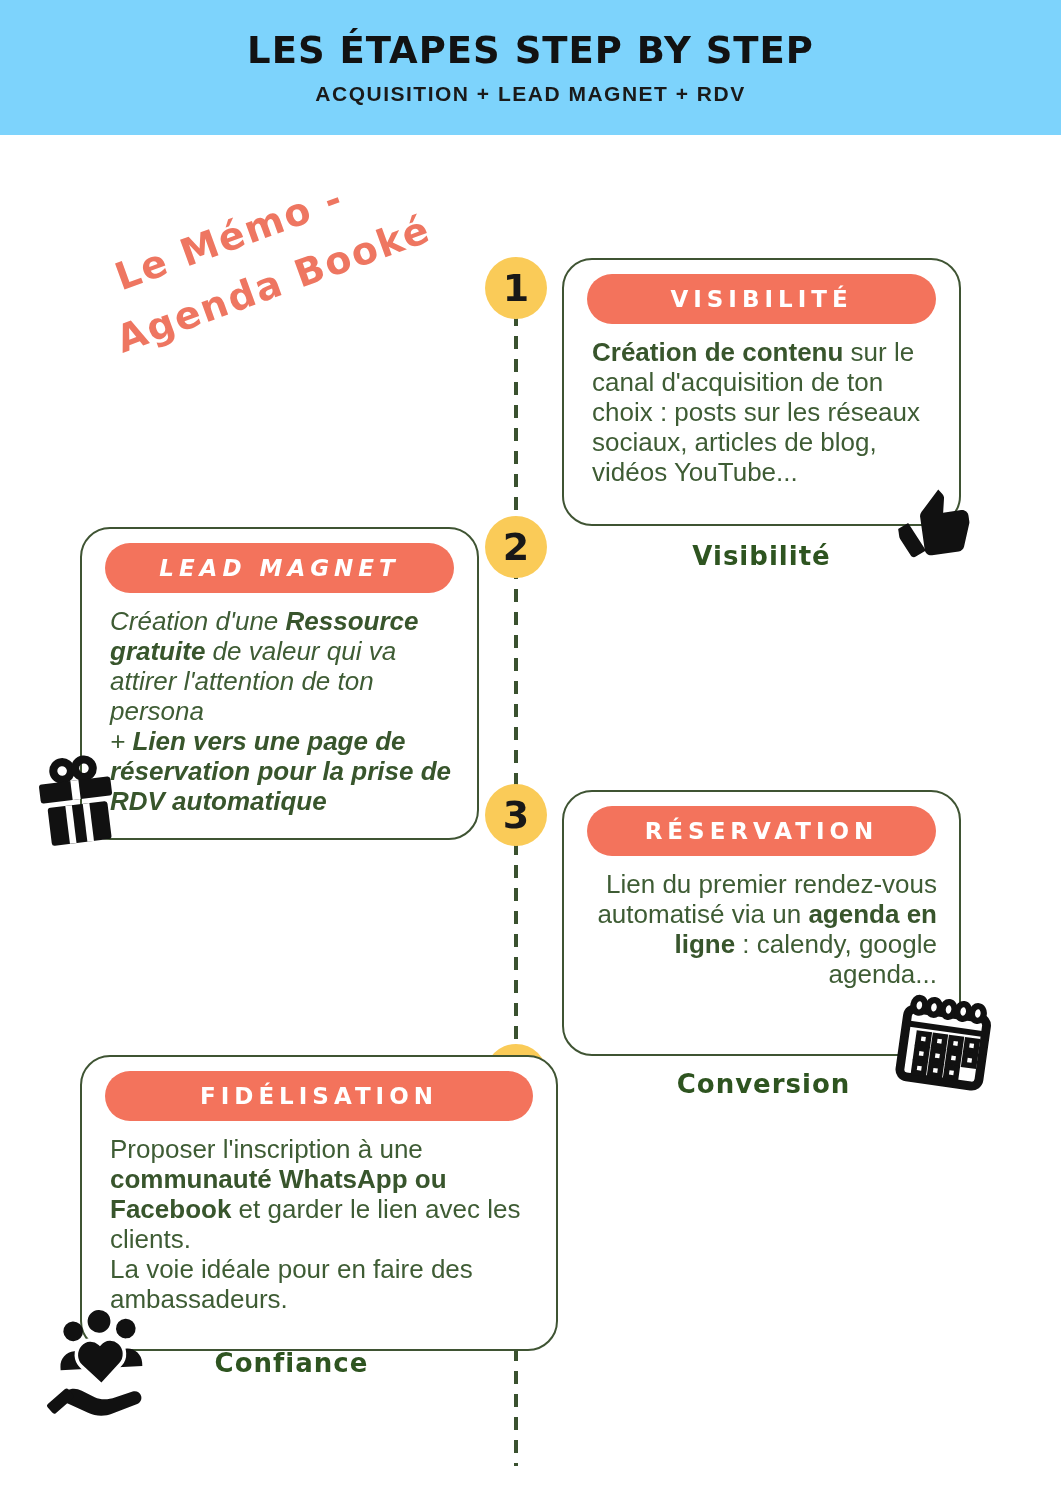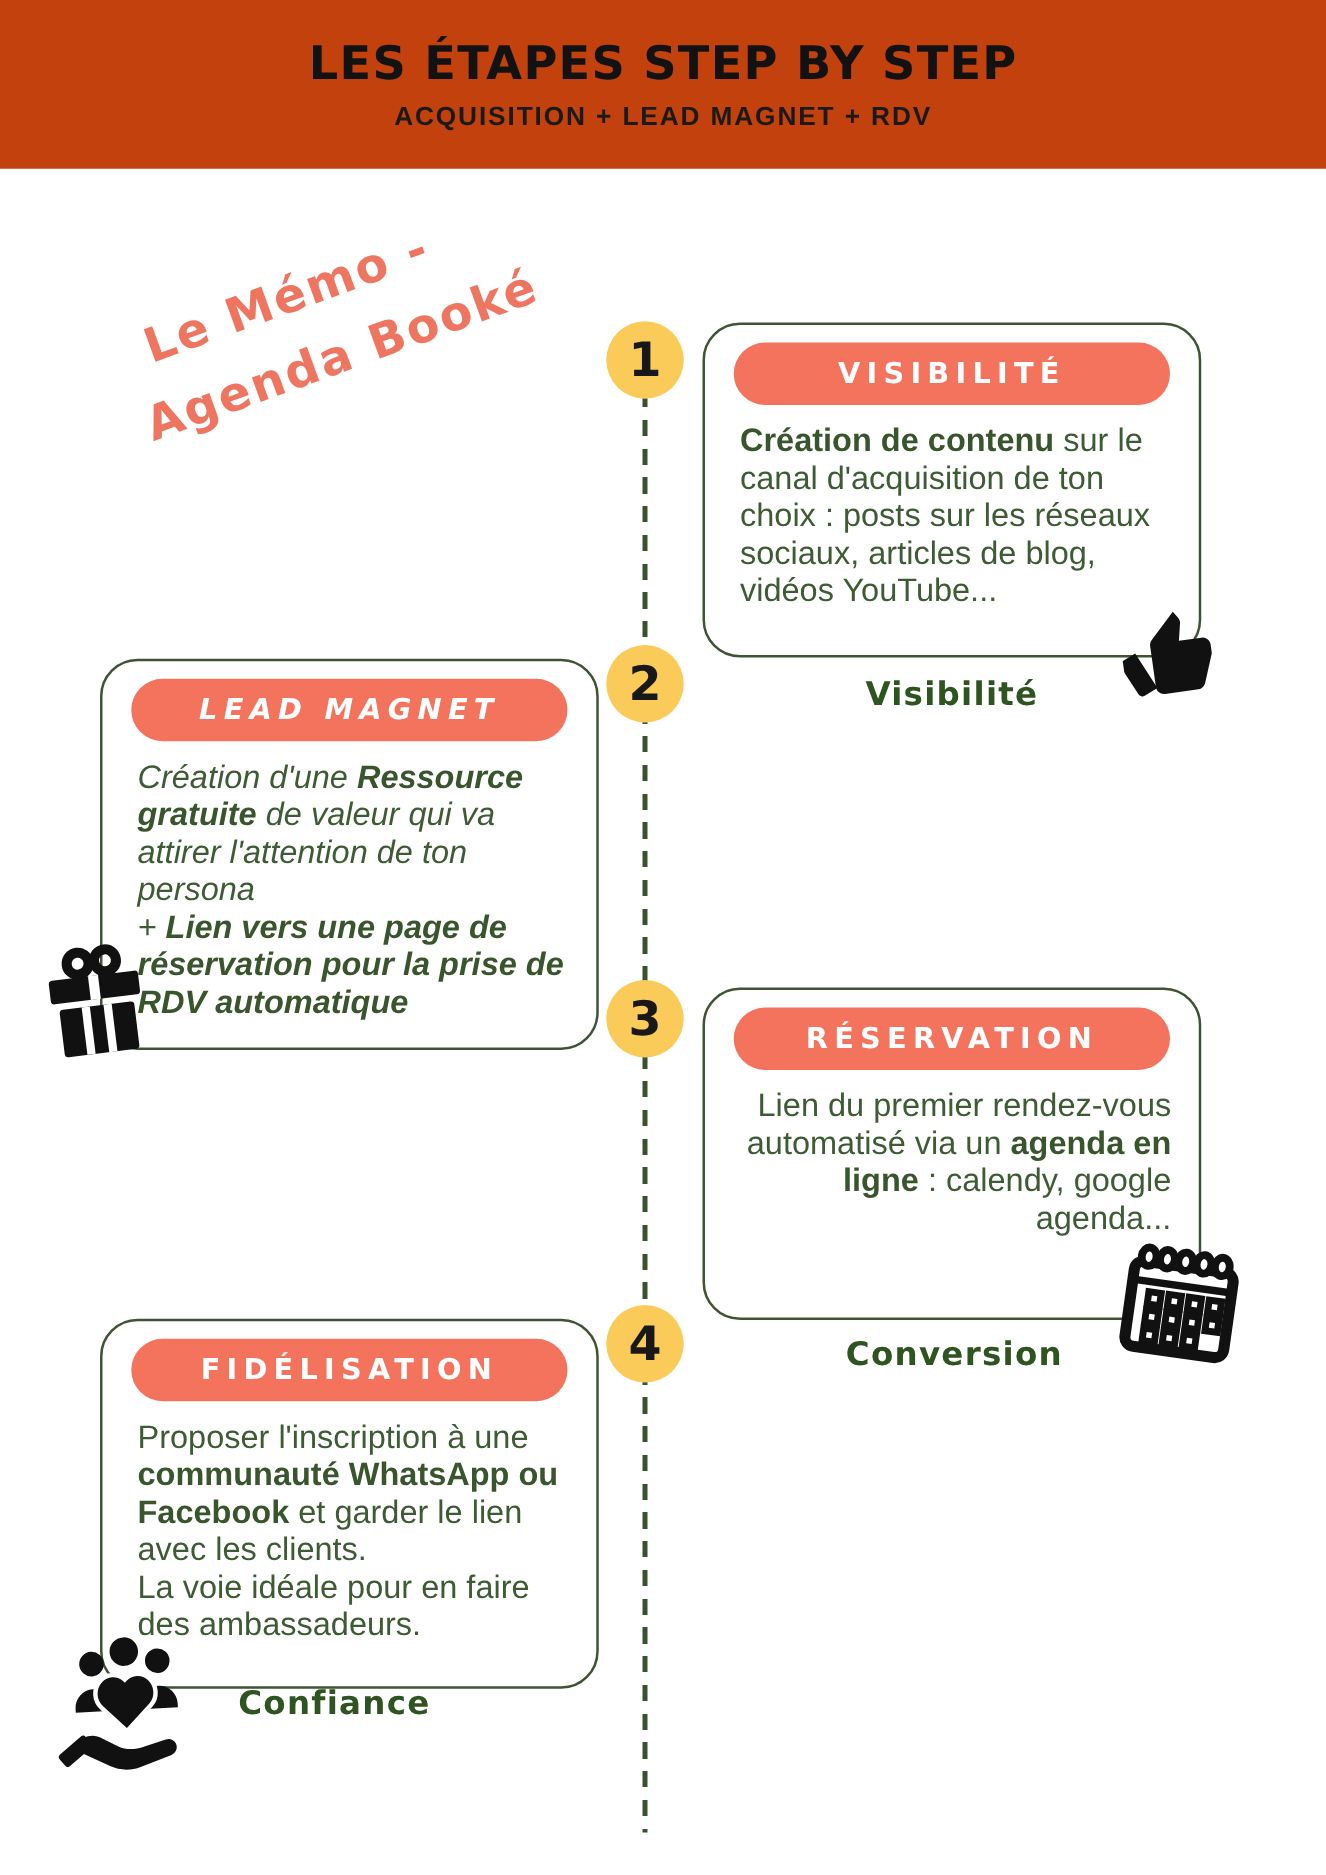--- a/index.html
+++ b/index.html
@@ -7,7 +7,7 @@
         font-family:"Liberation Sans",sans-serif;}
 
   
-  .band{position:absolute;left:0;top:0;width:1061px;height:135px;background:#c2410c;
+  .band{position:absolute;left:0;top:0;width:1061px;height:135px;background:#7dd3fc;
         display:flex;flex-direction:column;align-items:center;justify-content:center;gap:10px;}
   .band-title{font-family:"DejaVu Sans",sans-serif;font-weight:800;font-size:37px;
               letter-spacing:1px;color:#121212;}

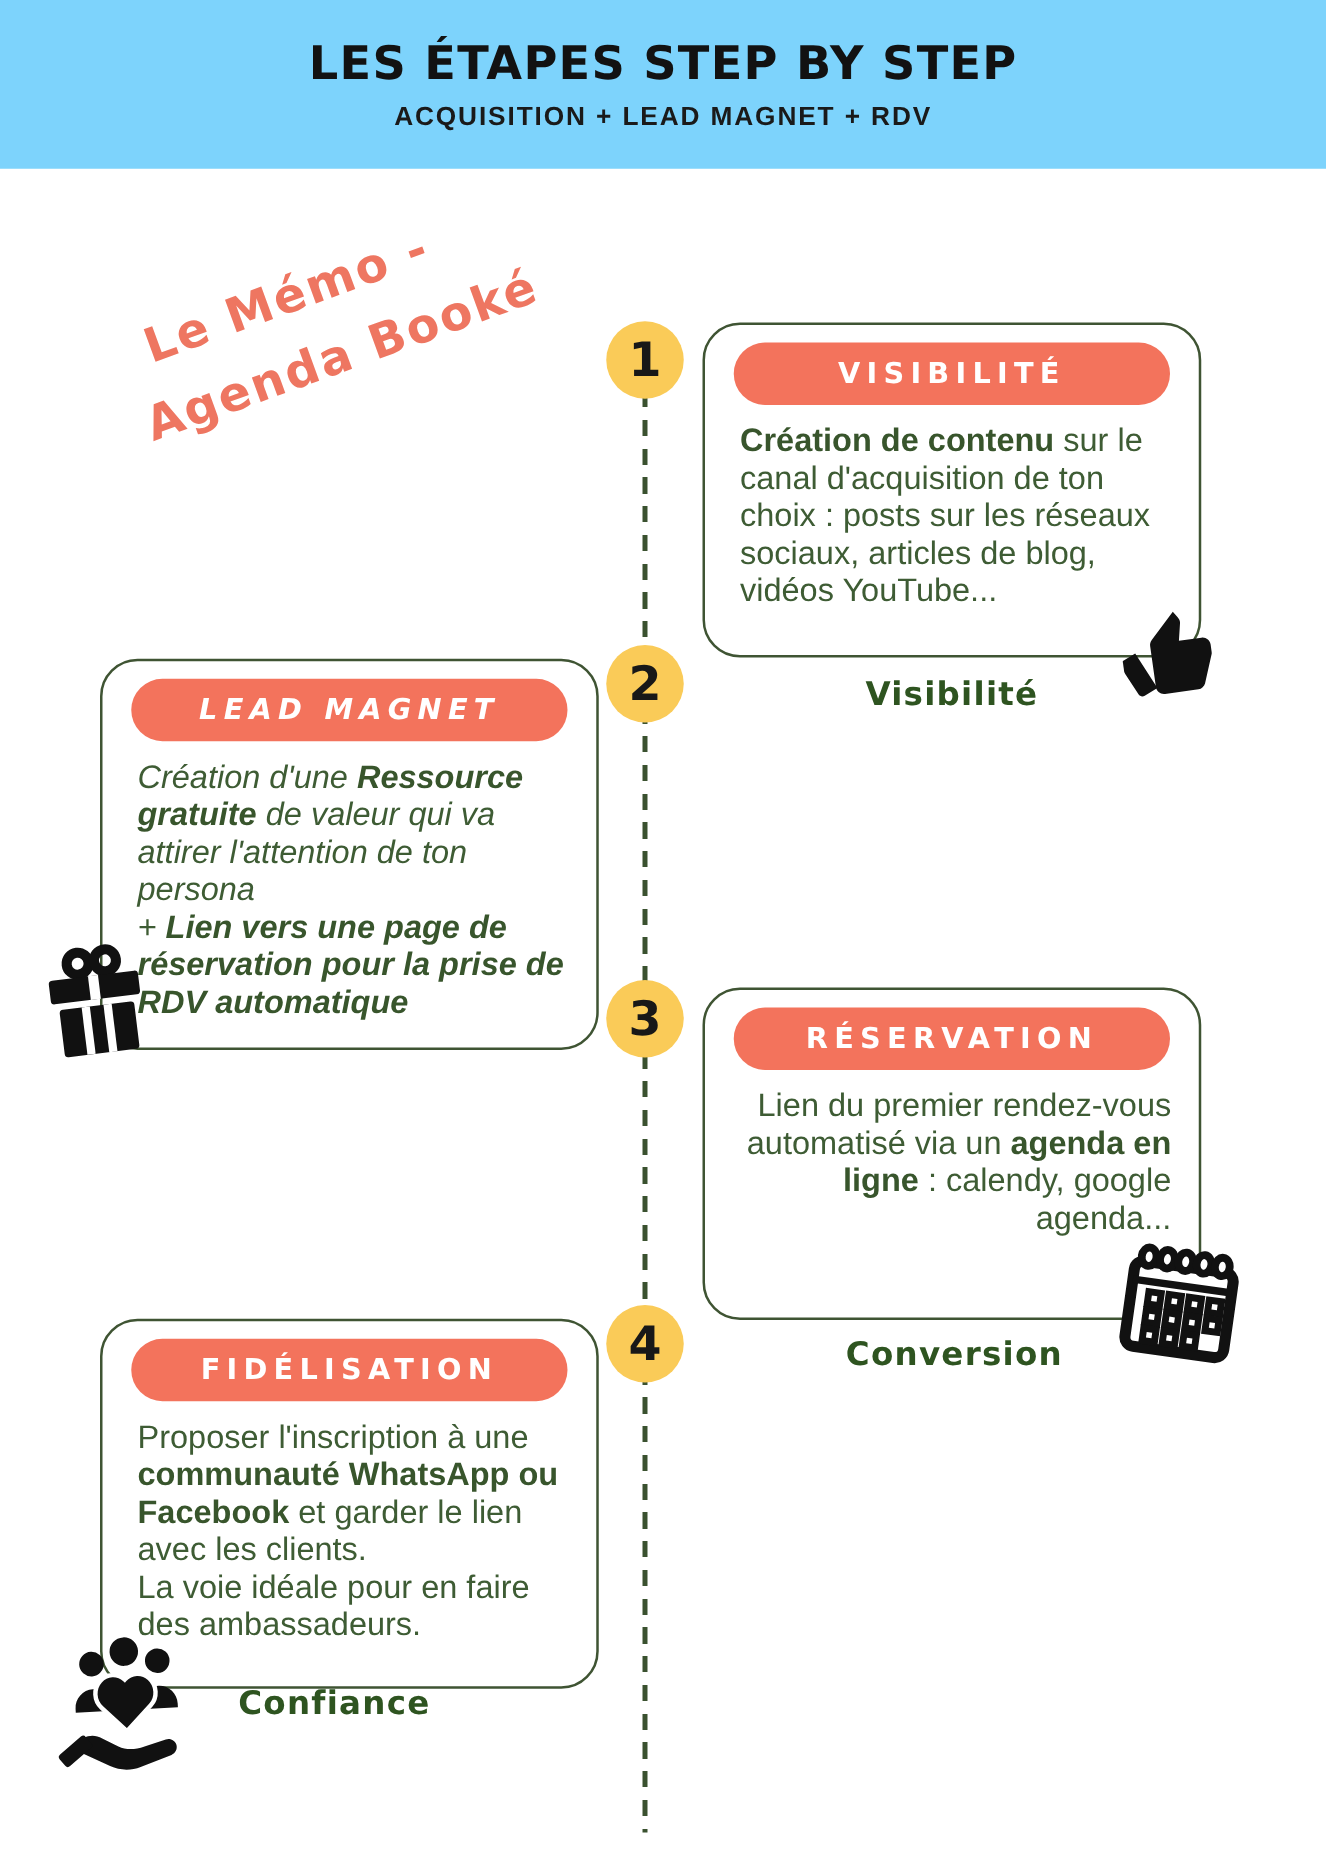--- a/index.html
+++ b/index.html
@@ -33,7 +33,7 @@
   .card1{left:562px;top:258px;width:399px;height:268px;}
   .card2{left:80px; top:527px;width:399px;height:313px;font-style:italic;}
   .card3{left:562px;top:790px;width:399px;height:266px;text-align:right;}
-  .card4{left:80px; top:1055px;width:399px;height:296px;}
+  .card4{left:80px; top:1055px;width:478px;height:296px;}
   .pill{margin:14px auto 0;width:calc(100% - 46px);height:50px;background:#F3735C;
         border-radius:26px;display:flex;align-items:center;justify-content:center;}
   .pill span{font-family:"DejaVu Sans",sans-serif;font-weight:800;font-size:23px;

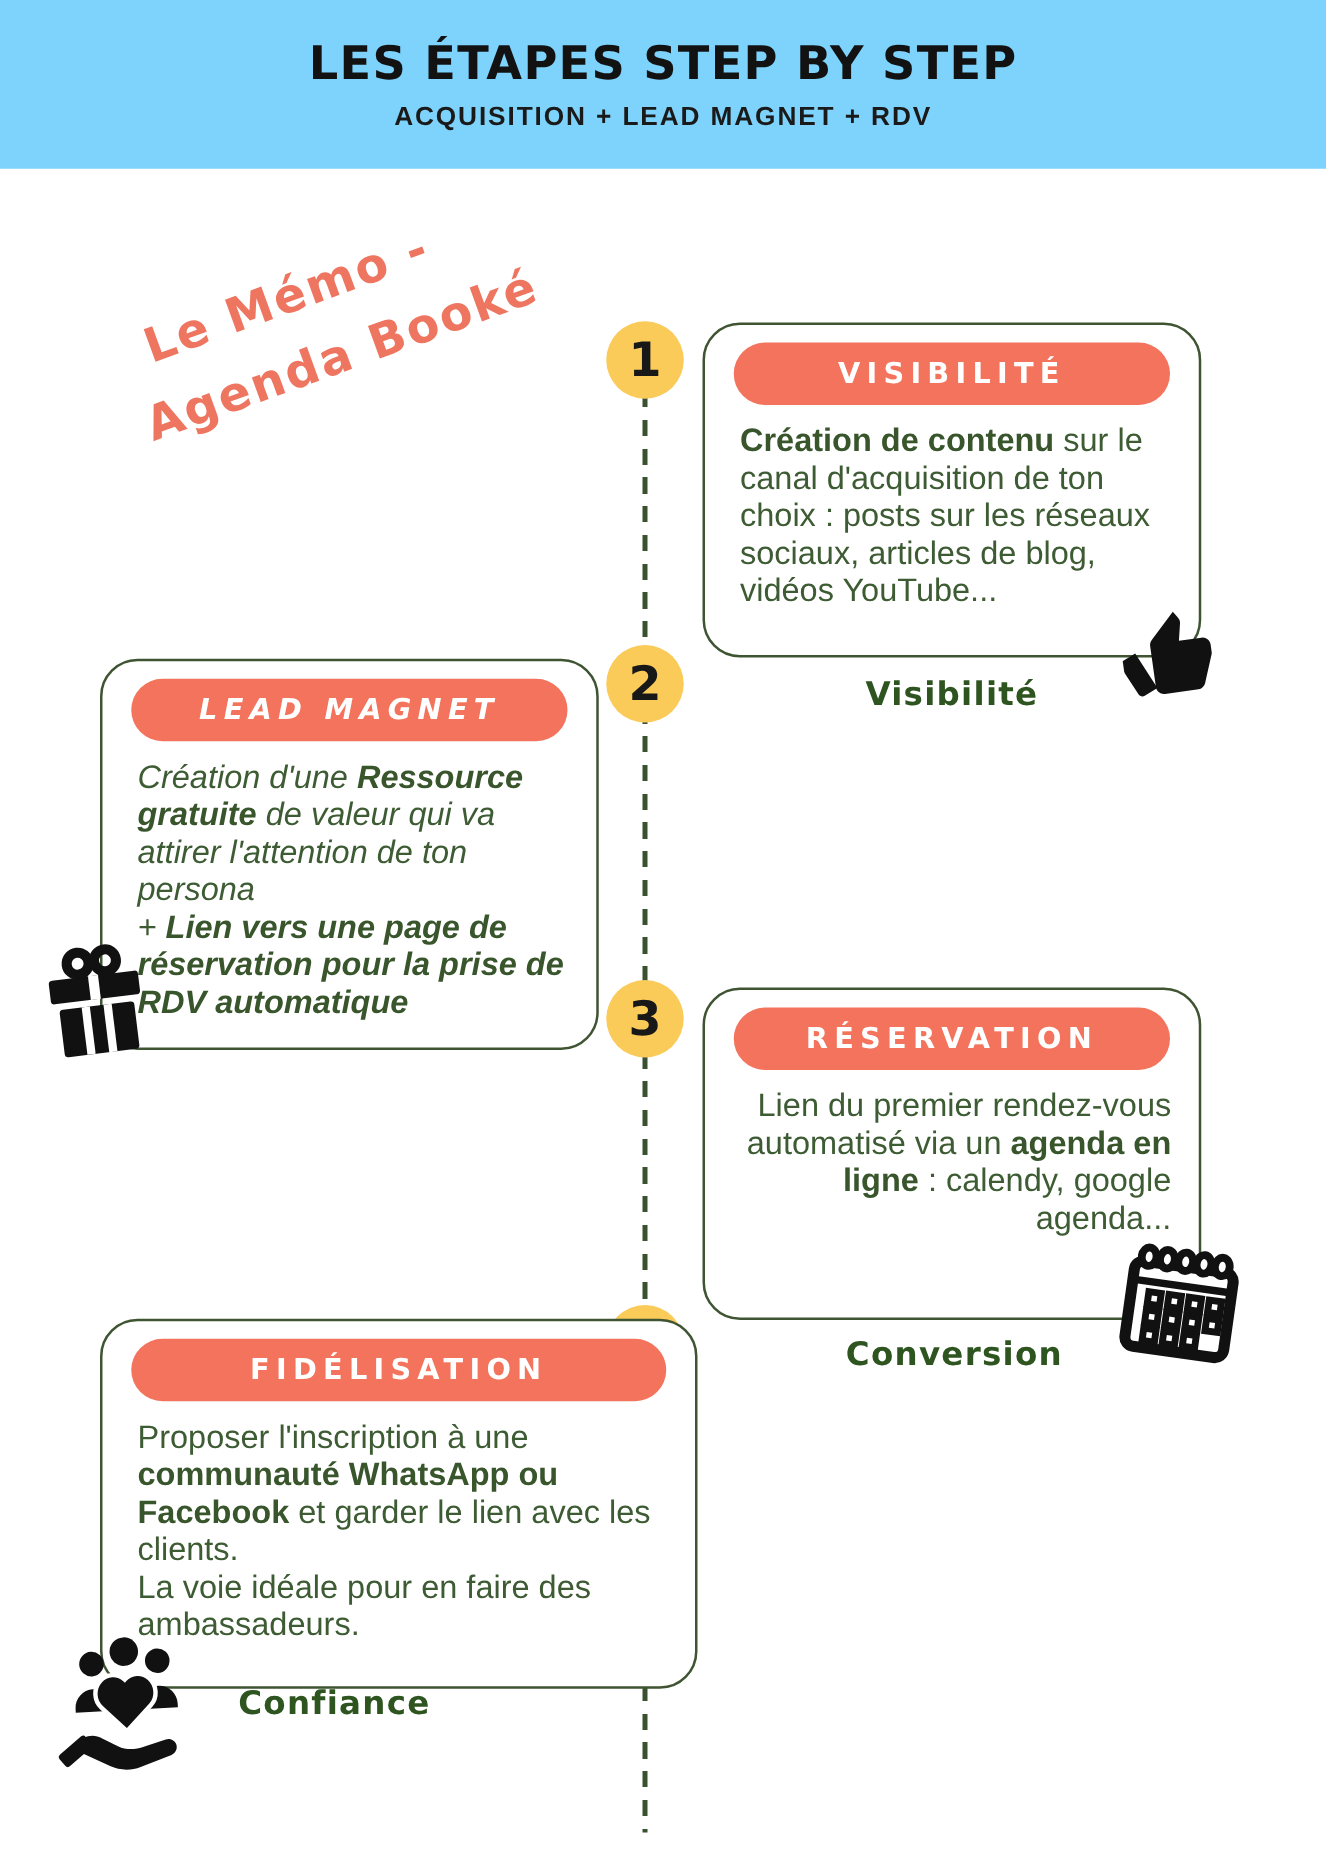--- a/index.html
+++ b/index.html
@@ -48,7 +48,7 @@
   .cap1{left:562px;top:541px;}
   .cap2{left:80px; top:843px;}
   .cap3{left:564px;top:1069px;}
-  .cap4{left:68px; top:1348px;}
+  .cap4{left:92px; top:1348px;}
 
   
   .icon{position:absolute;z-index:5;}

